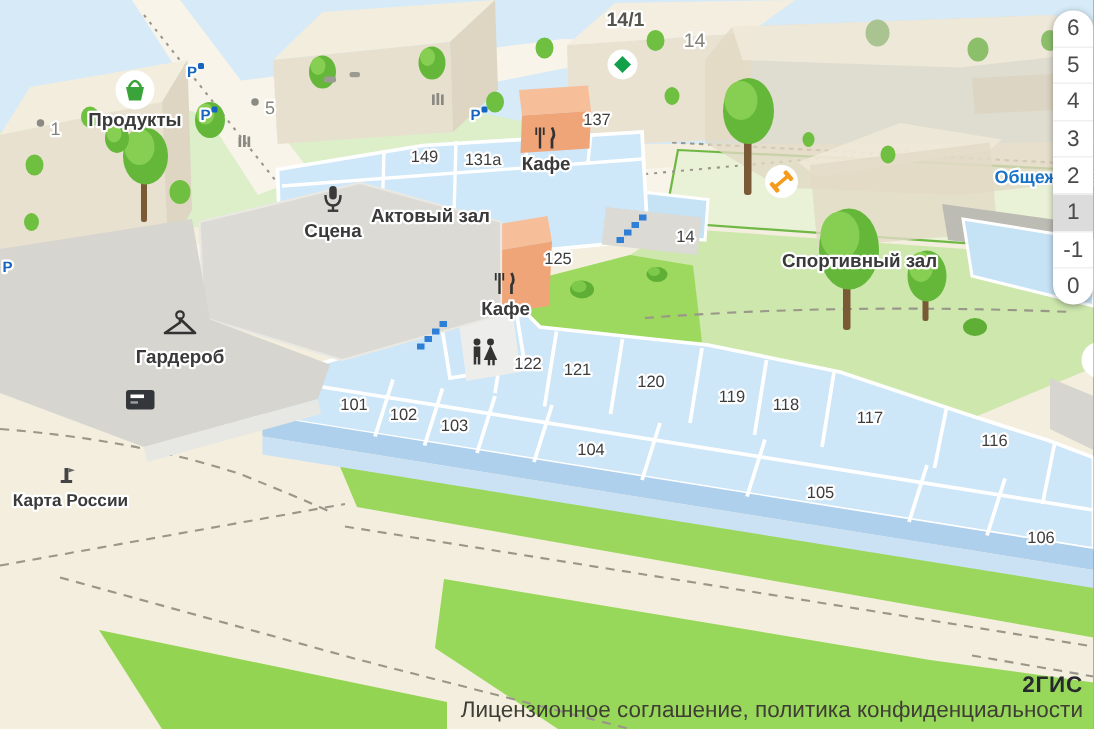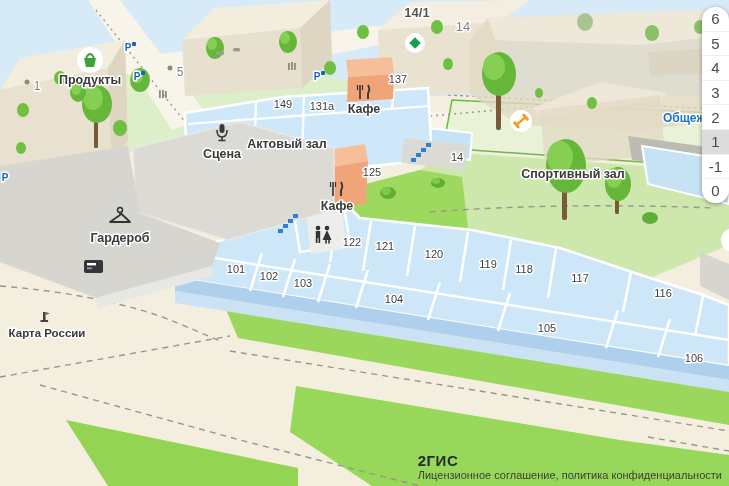--- a/index.html
+++ b/index.html
@@ -22,7 +22,7 @@
   .floor-btn:first-child{border-top:none;}
   .floor-btn.sel{background:#dcdcdc;}
   
-  .attrib{position:absolute;right:7px;bottom:4px;text-align:left;line-height:1.15;}
+  .attrib{position:absolute;right:7px;bottom:4px;text-align:right;line-height:1.15;}
   .logo2gis{font-size:15px;font-weight:800;color:#26292c;letter-spacing:.5px;cursor:pointer;}
   .license{font-size:11px;color:#3f3e35;cursor:pointer;}
 </style>

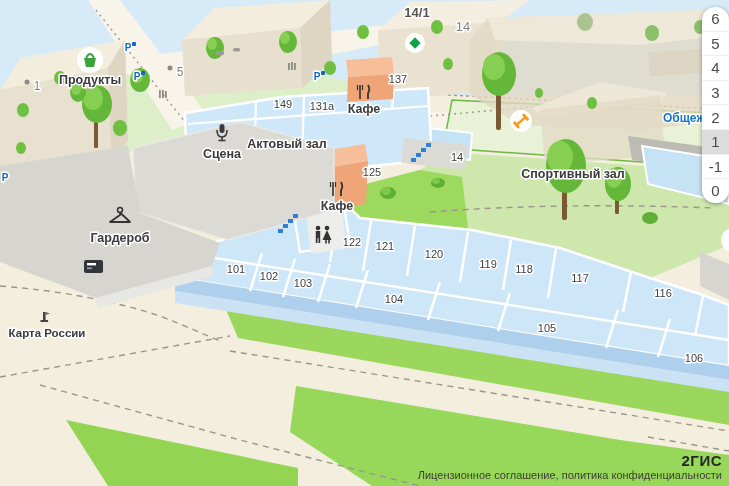--- a/index.html
+++ b/index.html
@@ -24,7 +24,7 @@
   
   .attrib{position:absolute;right:7px;bottom:4px;text-align:right;line-height:1.15;}
   .logo2gis{font-size:15px;font-weight:800;color:#26292c;letter-spacing:.5px;cursor:pointer;}
-  .license{font-size:11px;color:#3f3e35;cursor:pointer;}
+  .license{font-size:15px;color:#3f3e35;cursor:pointer;}
 </style>
 </head>
 <body>

